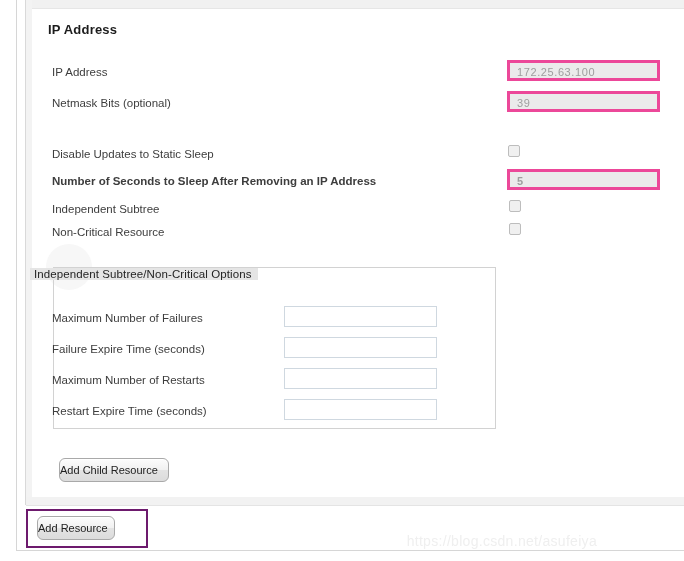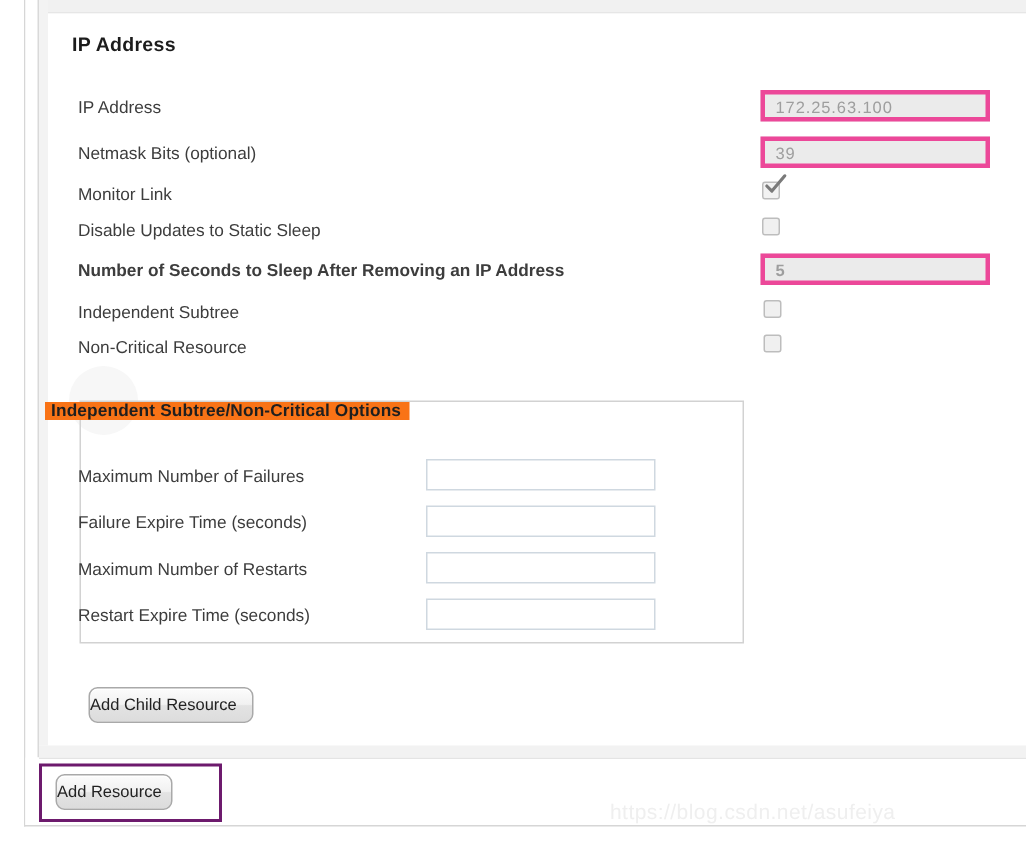--- a/index.html
+++ b/index.html
@@ -315,14 +315,6 @@
     <div class="field-readonly">39</div>
   </div>
 
-  <div class="form-row" style="top:122px;">
-    <div class="row-label">Monitor Link</div>
-    <div class="cbox checked">
-      <svg class="tick" viewBox="0 0 18 18">
-        <path d="M3.2 9.0 L6.6 12.4 L15.2 2.2" fill="none" stroke="#7a7a7a" stroke-width="2.1" stroke-linecap="round" stroke-linejoin="round"></path>
-      </svg>
-    </div>
-  </div>
 
   <div class="form-row" style="top:146px;">
     <div class="row-label">Disable Updates to Static Sleep</div>

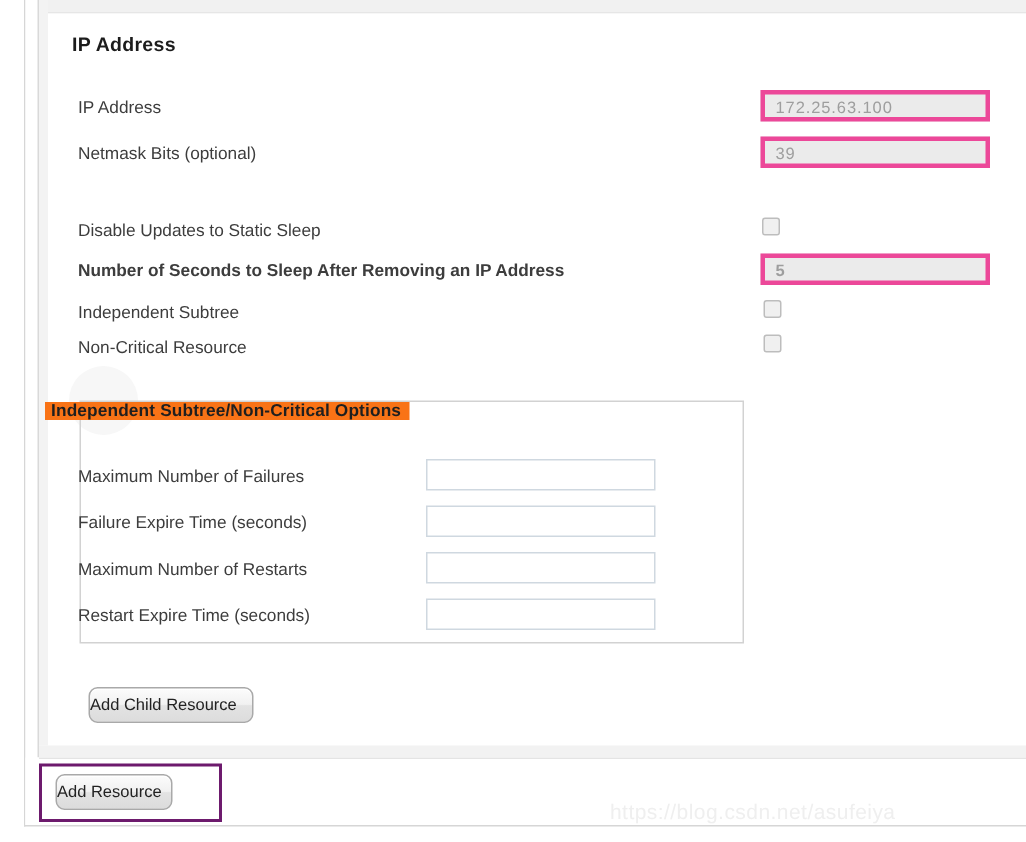--- a/index.html
+++ b/index.html
@@ -183,10 +183,10 @@
     position: absolute;
     left: 14px;
     top: 268px;
-    background: #f97316;
+    background: #e5e5e5;
     padding: 0 6px 0 4px;
     font-size: 11.5px;
-    font-weight: bold;
+    font-weight: normal;
     color: #1f1f1f;
     line-height: 12px;
     letter-spacing: 0.1px;

